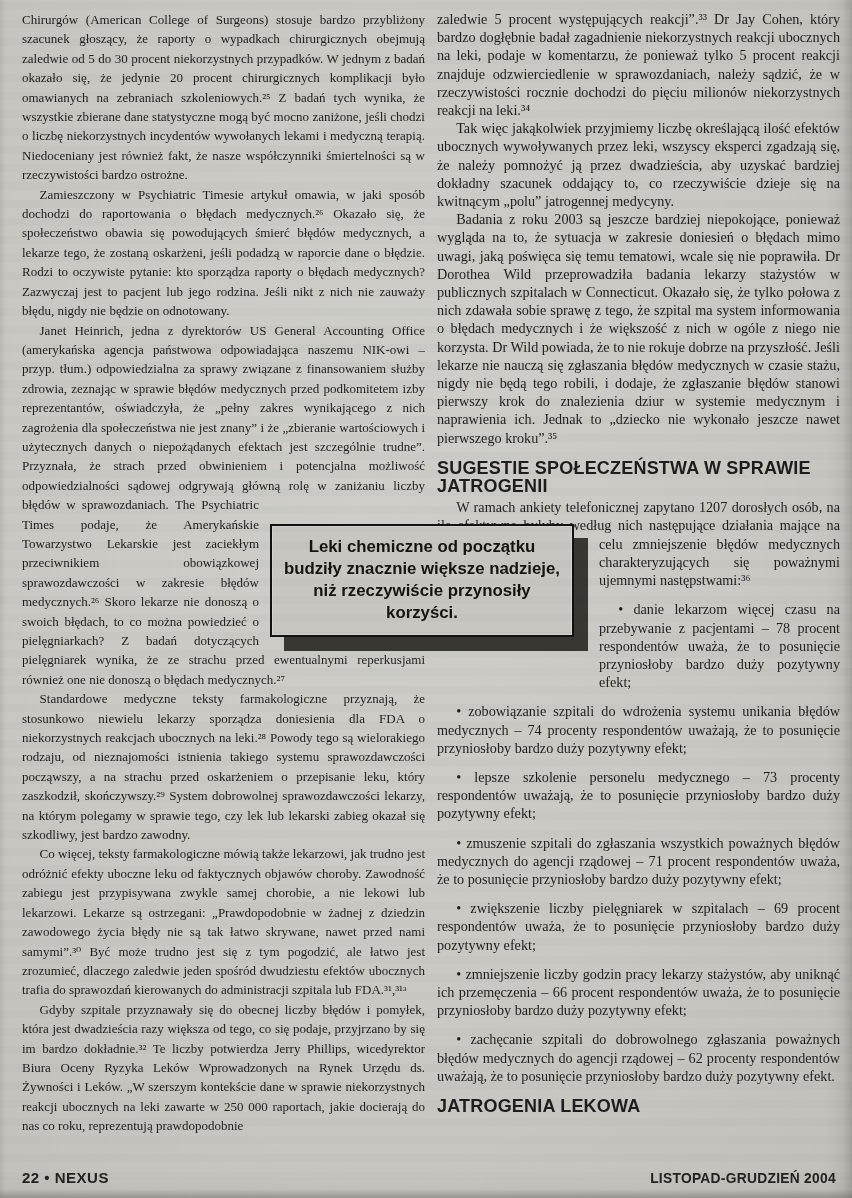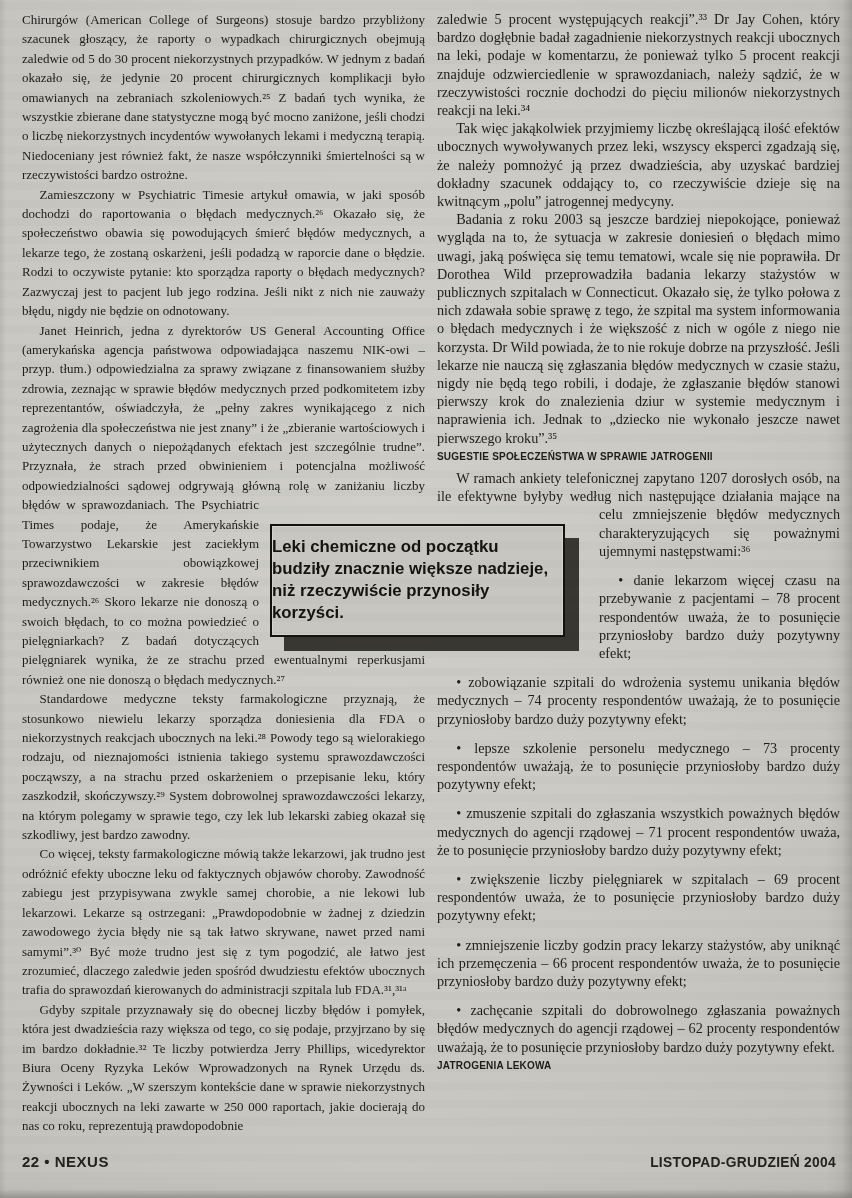--- a/index.html
+++ b/index.html
@@ -32,8 +32,8 @@
   .col p.bullet{text-indent:1.35em;margin-top:11px;}
   .heading{
     font-family:"Liberation Sans","DejaVu Sans",sans-serif;
-    font-weight:bold;font-size:10px;letter-spacing:0.2px;
-    margin:1px 0 3px 0;text-align:left;text-indent:0;
+    font-weight:bold;font-size:18px;letter-spacing:0.2px;
+    margin:12px 0 3px 0;text-align:left;text-indent:0;
   }
   .cutout-right{float:right;width:156px;height:142px;margin:2px 0 4px 10px;}
   .cutout-left{float:left;width:150px;height:148px;margin:2px 12px 4px 0;}

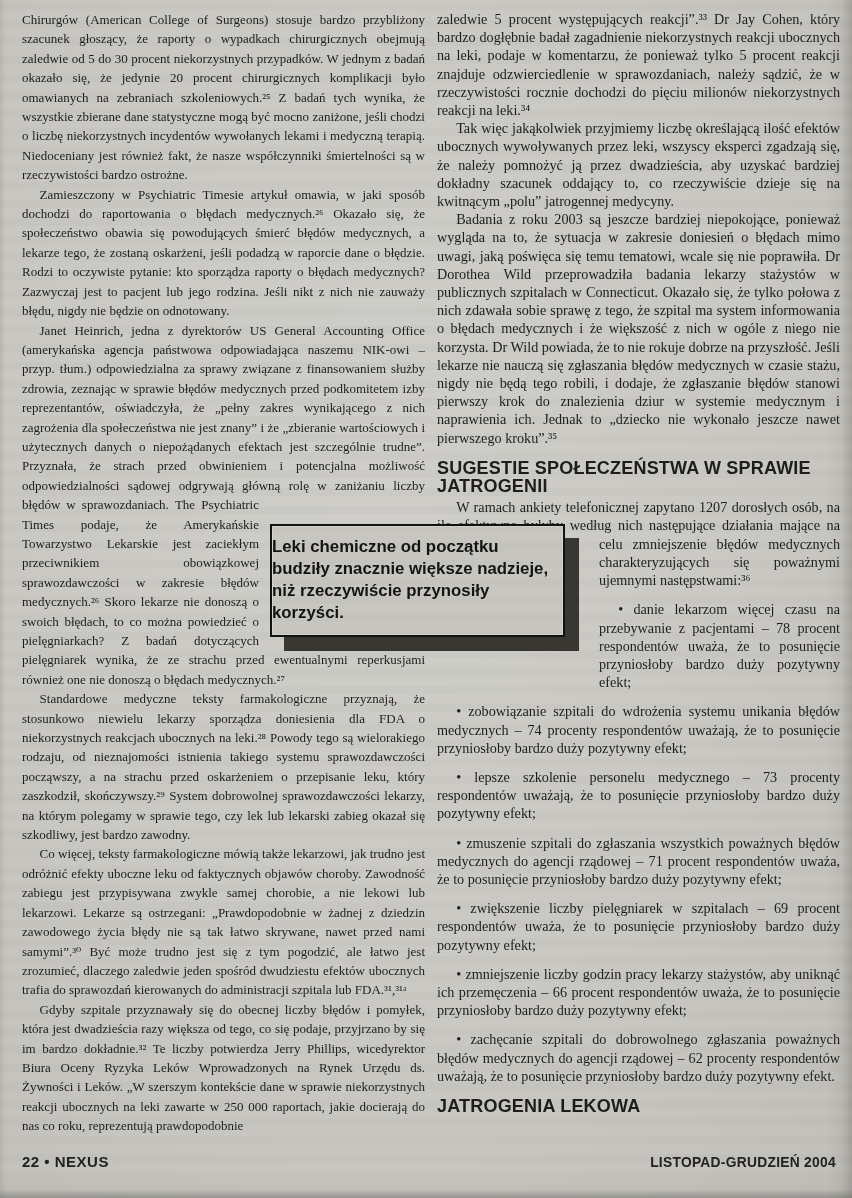--- a/index.html
+++ b/index.html
@@ -42,8 +42,8 @@
     background:#c7c6c1;
     border:2.5px solid #121210;
     box-shadow:14px 14px 0 0 #383732, inset 0 0 0 1px #d6d5d0;
-    padding:10px 9px 11px 0;
-    text-align:left;
+    padding:10px 9px 11px 9px;
+    text-align:center;
   }
   .callout-text{
     font-family:"Liberation Sans","DejaVu Sans",sans-serif;

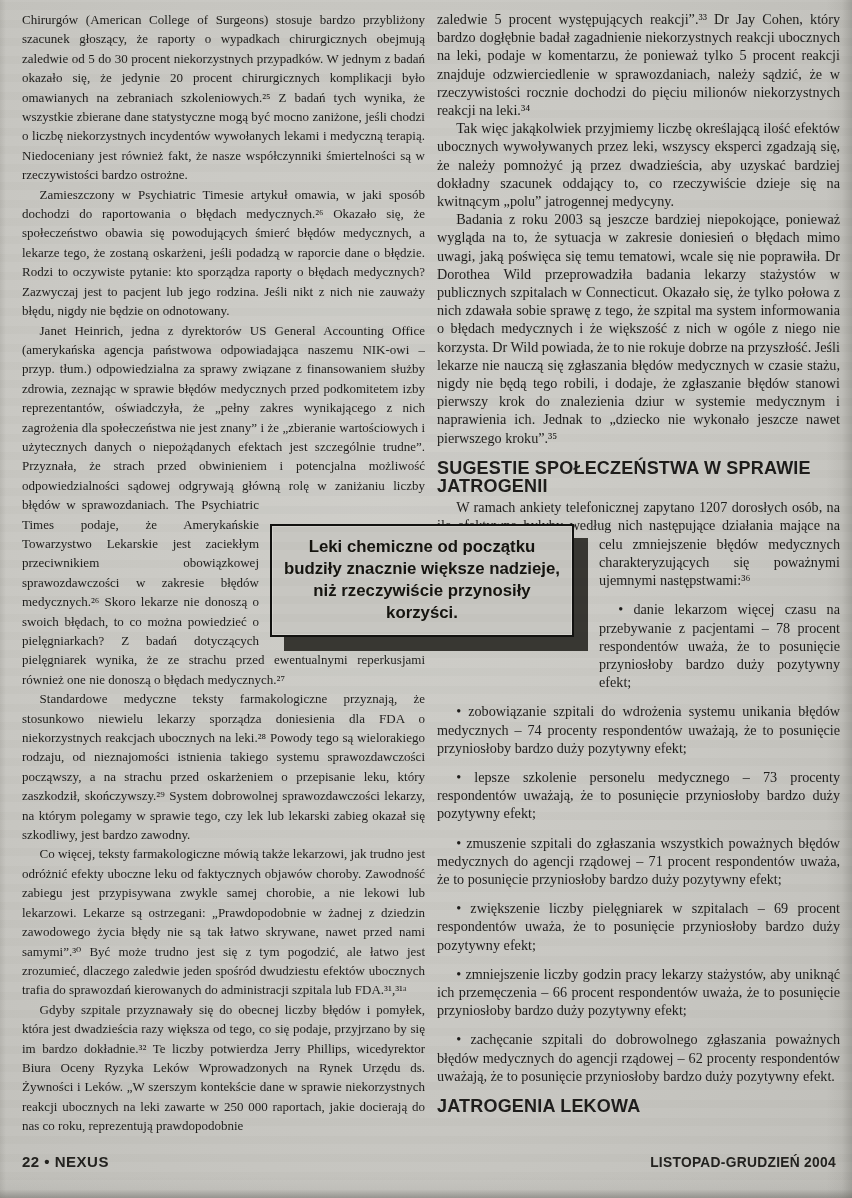--- a/index.html
+++ b/index.html
@@ -50,7 +50,7 @@
     font-weight:bold;font-size:16.8px;line-height:22px;color:#15140f;
   }
   .footer{
-    position:absolute;left:22px;right:16px;bottom:26px;height:22px;
+    position:absolute;left:22px;right:16px;bottom:10px;height:22px;
     display:flex;justify-content:space-between;align-items:center;
     font-family:"Liberation Sans","DejaVu Sans",sans-serif;
     font-size:15px;color:#23221f;gap:42px;

